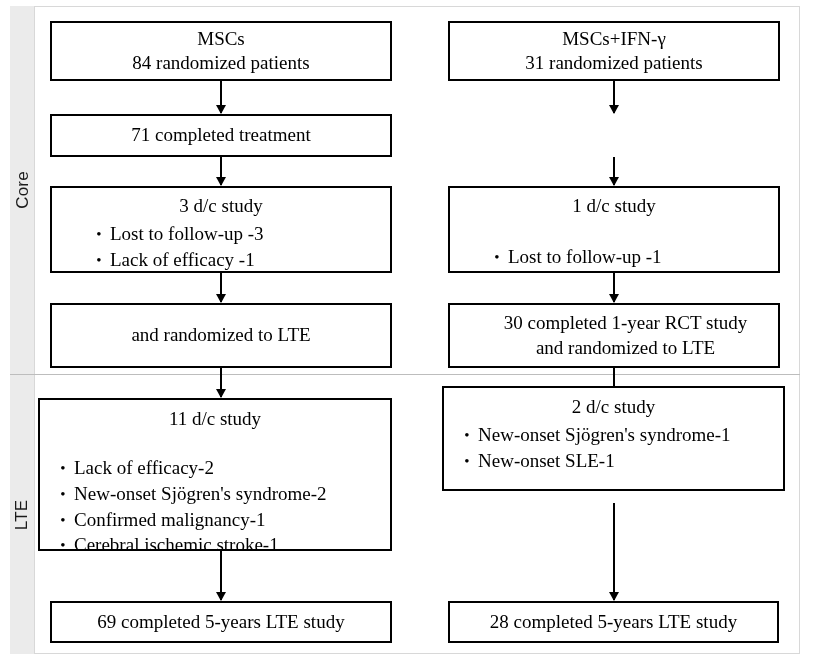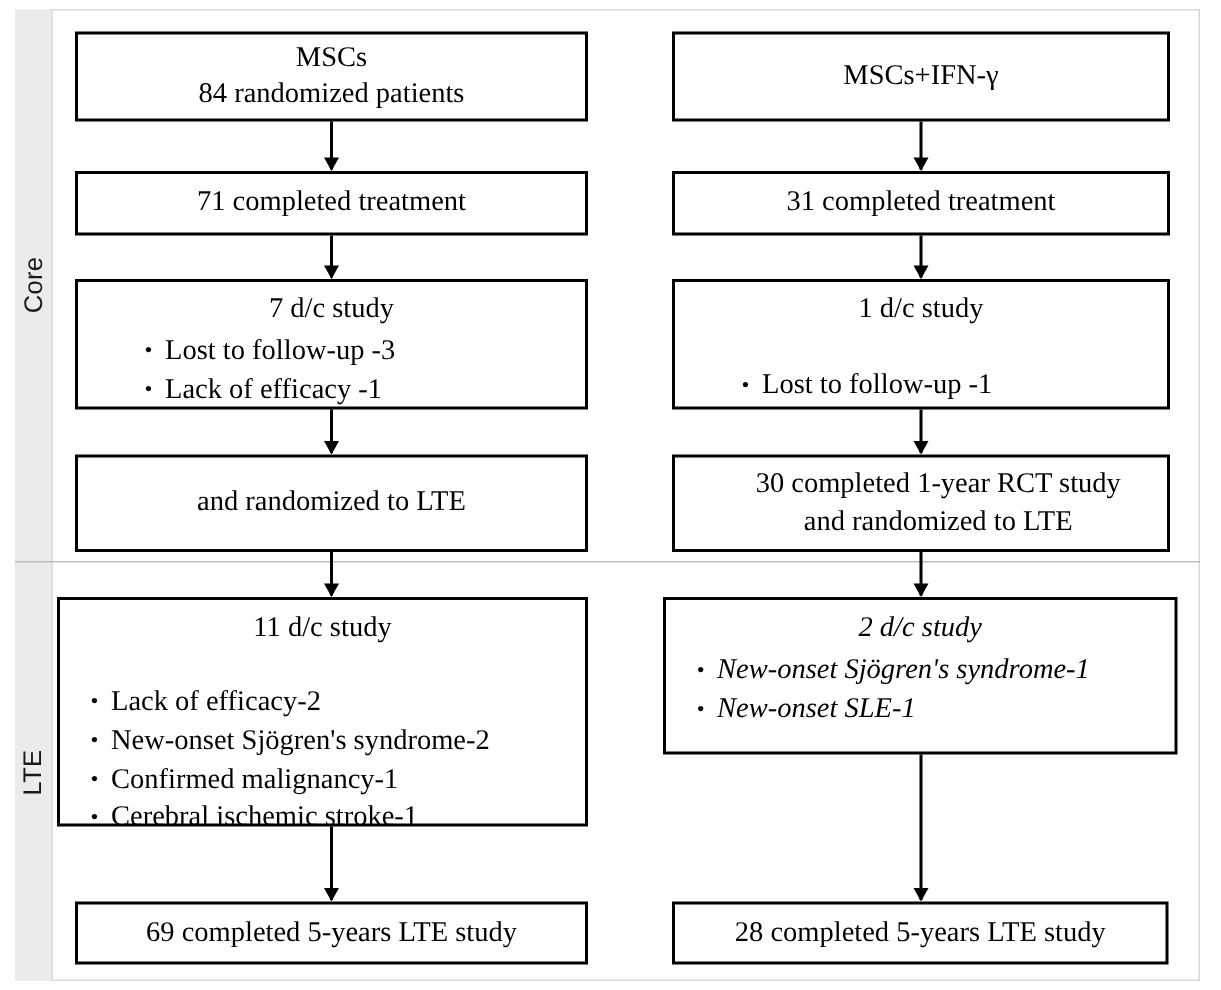--- a/index.html
+++ b/index.html
@@ -219,6 +219,7 @@
 
   <div class="box" style="left:448px; top:21px; width:332px; height:60px;">
     <span class="centered">MSCs+IFN-γ</span>
+    <span class="centered">31 randomized patients</span>
   </div>
 
   <div class="arrow" style="left:613px; top:81px; height:32px;"></div>

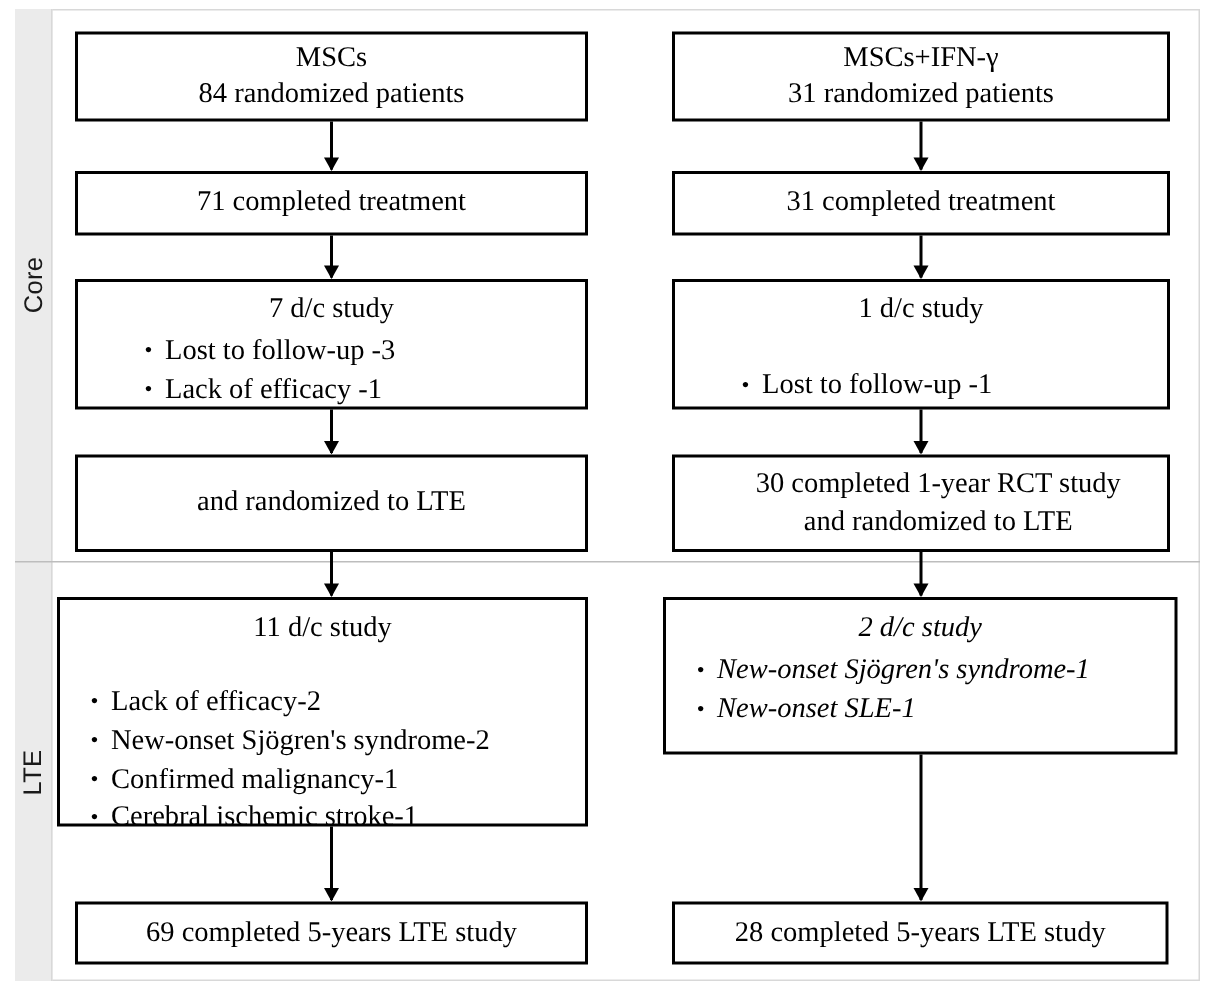--- a/index.html
+++ b/index.html
@@ -224,9 +224,6 @@
 
   <div class="arrow" style="left:613px; top:81px; height:32px;"></div>
 
-  <div class="box" style="left:448px; top:114px; width:332px; height:43px;">
-    <span class="centered">31 completed treatment</span>
-  </div>
 
   <div class="arrow" style="left:613px; top:157px; height:28px;"></div>
 

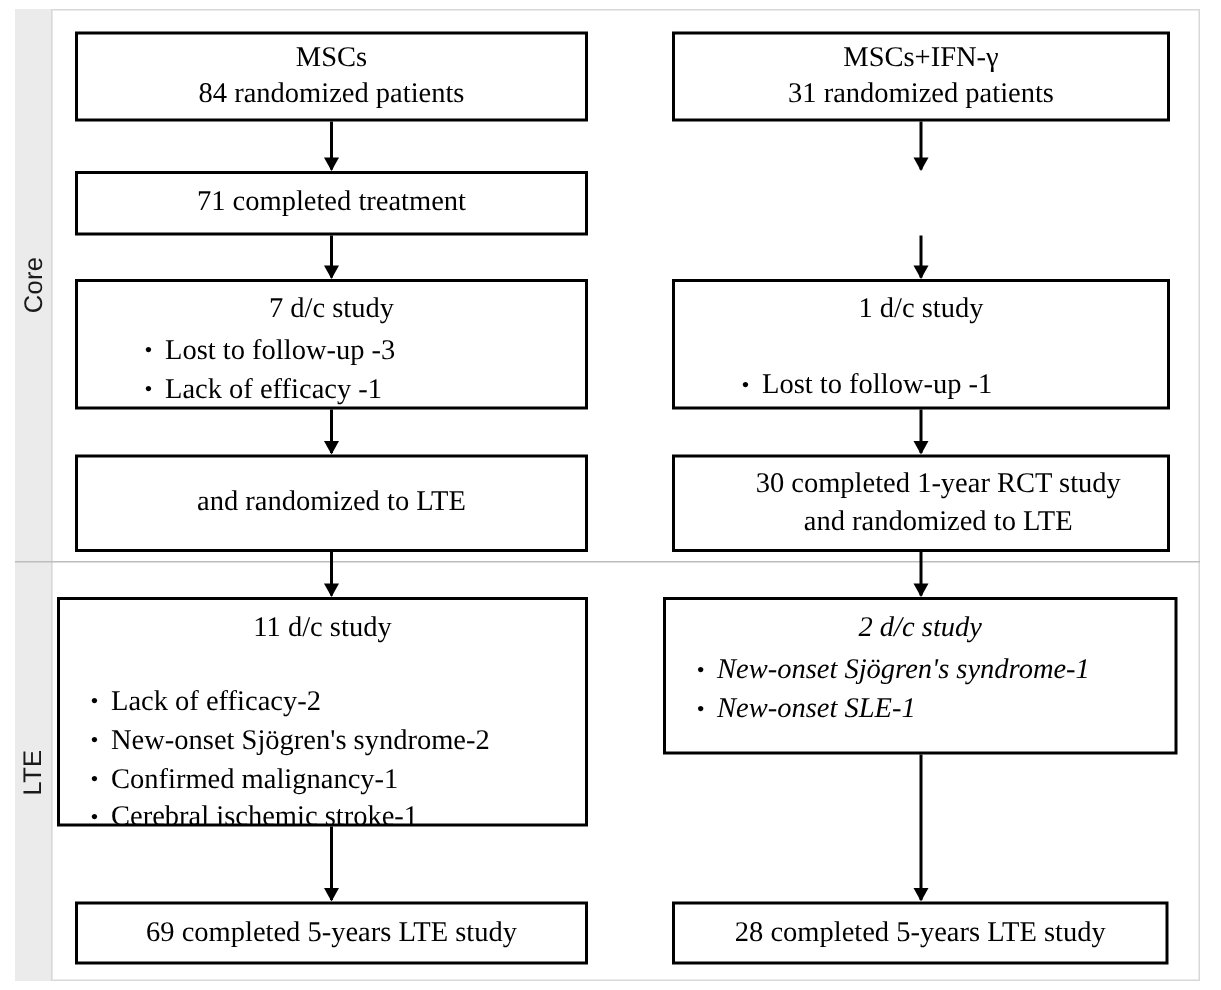--- a/index.html
+++ b/index.html
@@ -168,7 +168,7 @@
   <div class="arrow" style="left:220px; top:157px; height:28px;"></div>
 
   <div class="box" style="left:50px; top:186px; width:342px; height:87px; justify-content:flex-start; padding-top:6px;">
-    <span class="headline">7 d/c study</span>
+    <span class="headline">3 d/c study</span>
     <ul class="bullets pad-wide">
       <li>
         <span class="dot">•</span>

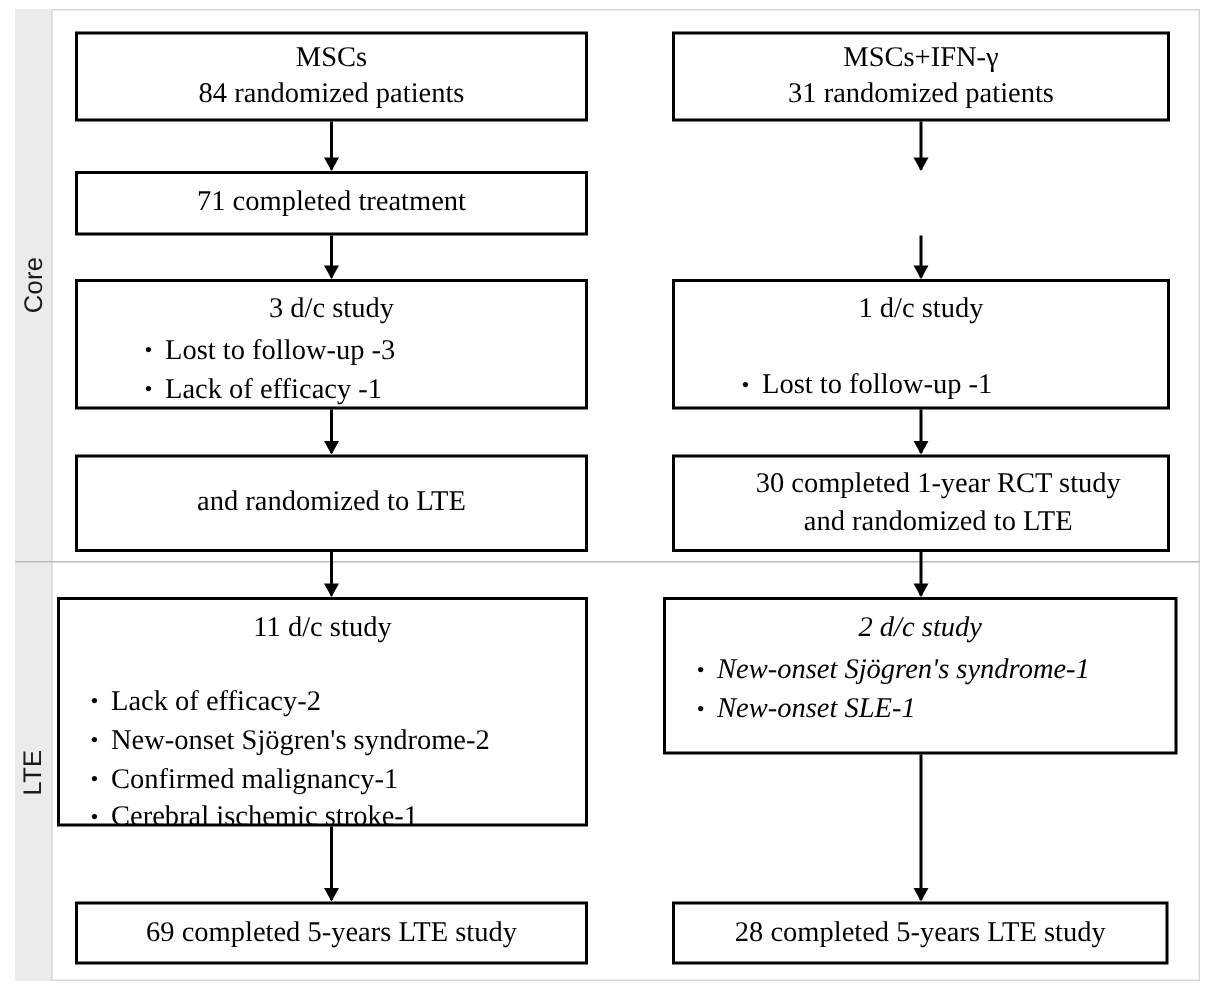--- a/index.html
+++ b/index.html
@@ -246,7 +246,7 @@
 
   <div class="arrow" style="left:613px; top:368px; height:29px;"></div>
 
-  <div class="box" style="left:442px; top:398px; width:343px; height:105px; justify-content:flex-start; padding-top:7px;font-style:italic;">
+  <div class="box" style="left:442px; top:386px; width:343px; height:105px; justify-content:flex-start; padding-top:7px;">
     <span class="headline">2 d/c study</span>
     <ul class="bullets pad-narrow">
       <li>

